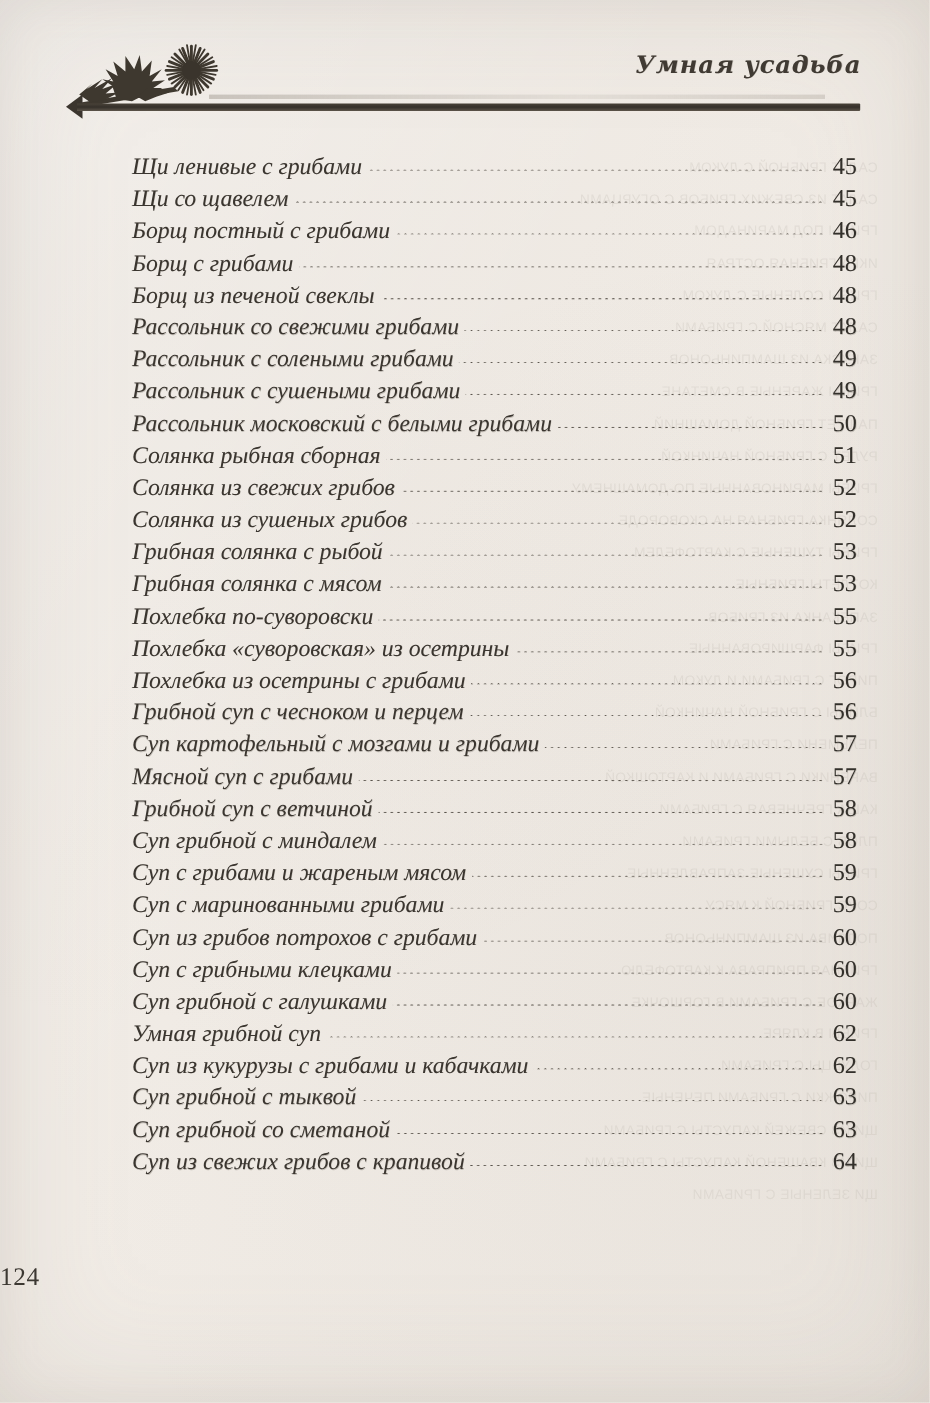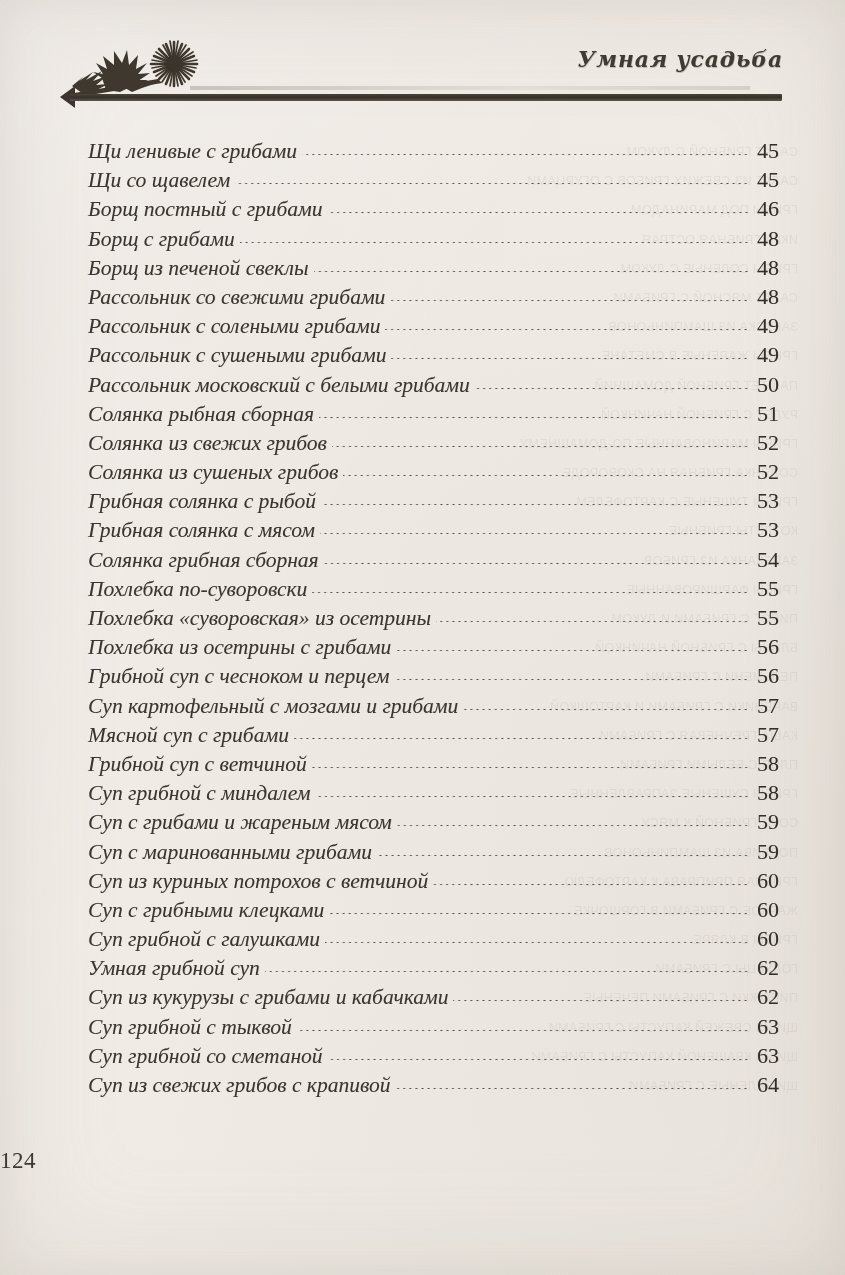--- a/index.html
+++ b/index.html
@@ -127,7 +127,7 @@
     display: flex;
     align-items: baseline;
     height: 29.2px;
-    padding: 0 62px 0 88px;
+    padding: 0 62px 0 120px;
     box-sizing: border-box;
   }
   .toc-title {

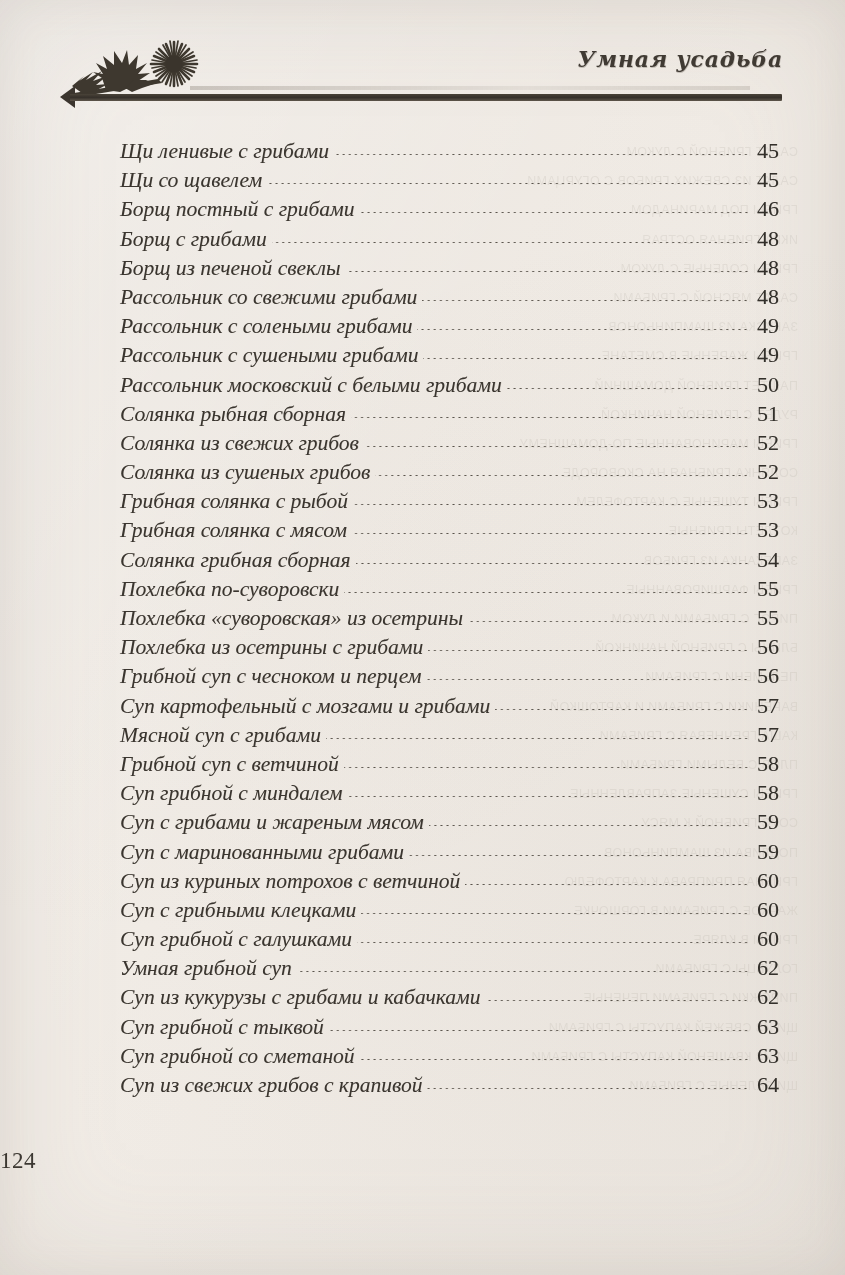--- a/index.html
+++ b/index.html
@@ -359,11 +359,6 @@
       <span class="toc-page">53</span>
     </div>
     <div class="toc-row">
-      <span class="toc-title">Солянка грибная сборная</span>
-      <span class="toc-leader"></span>
-      <span class="toc-page">54</span>
-    </div>
-    <div class="toc-row">
       <span class="toc-title">Похлебка по-суворовски</span>
       <span class="toc-leader"></span>
       <span class="toc-page">55</span>

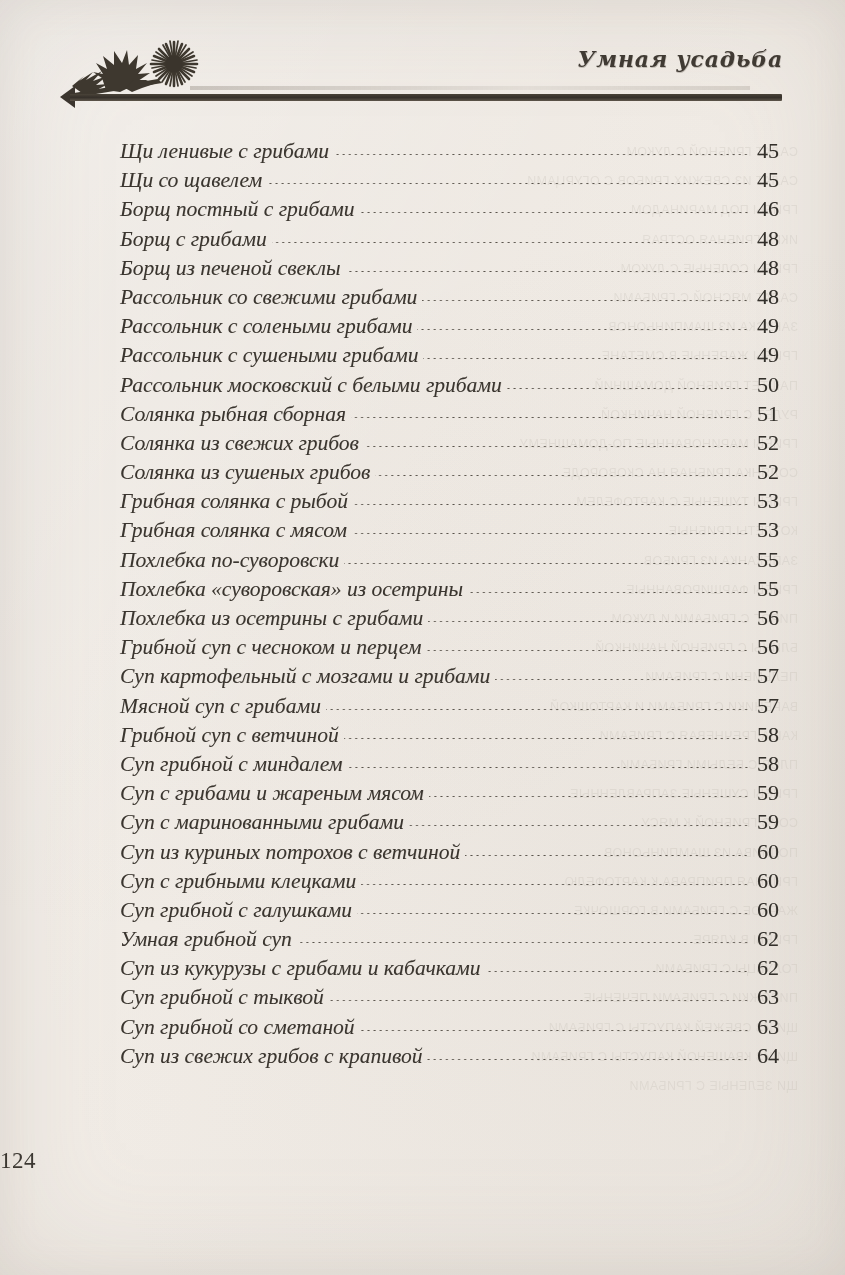--- a/index.html
+++ b/index.html
@@ -409,7 +409,7 @@
       <span class="toc-page">59</span>
     </div>
     <div class="toc-row">
-      <span class="toc-title">Суп из куриных потрохов с ветчиной</span>
+      <span class="toc-title">Суп из грибов потрохов с грибами</span>
       <span class="toc-leader"></span>
       <span class="toc-page">60</span>
     </div>

